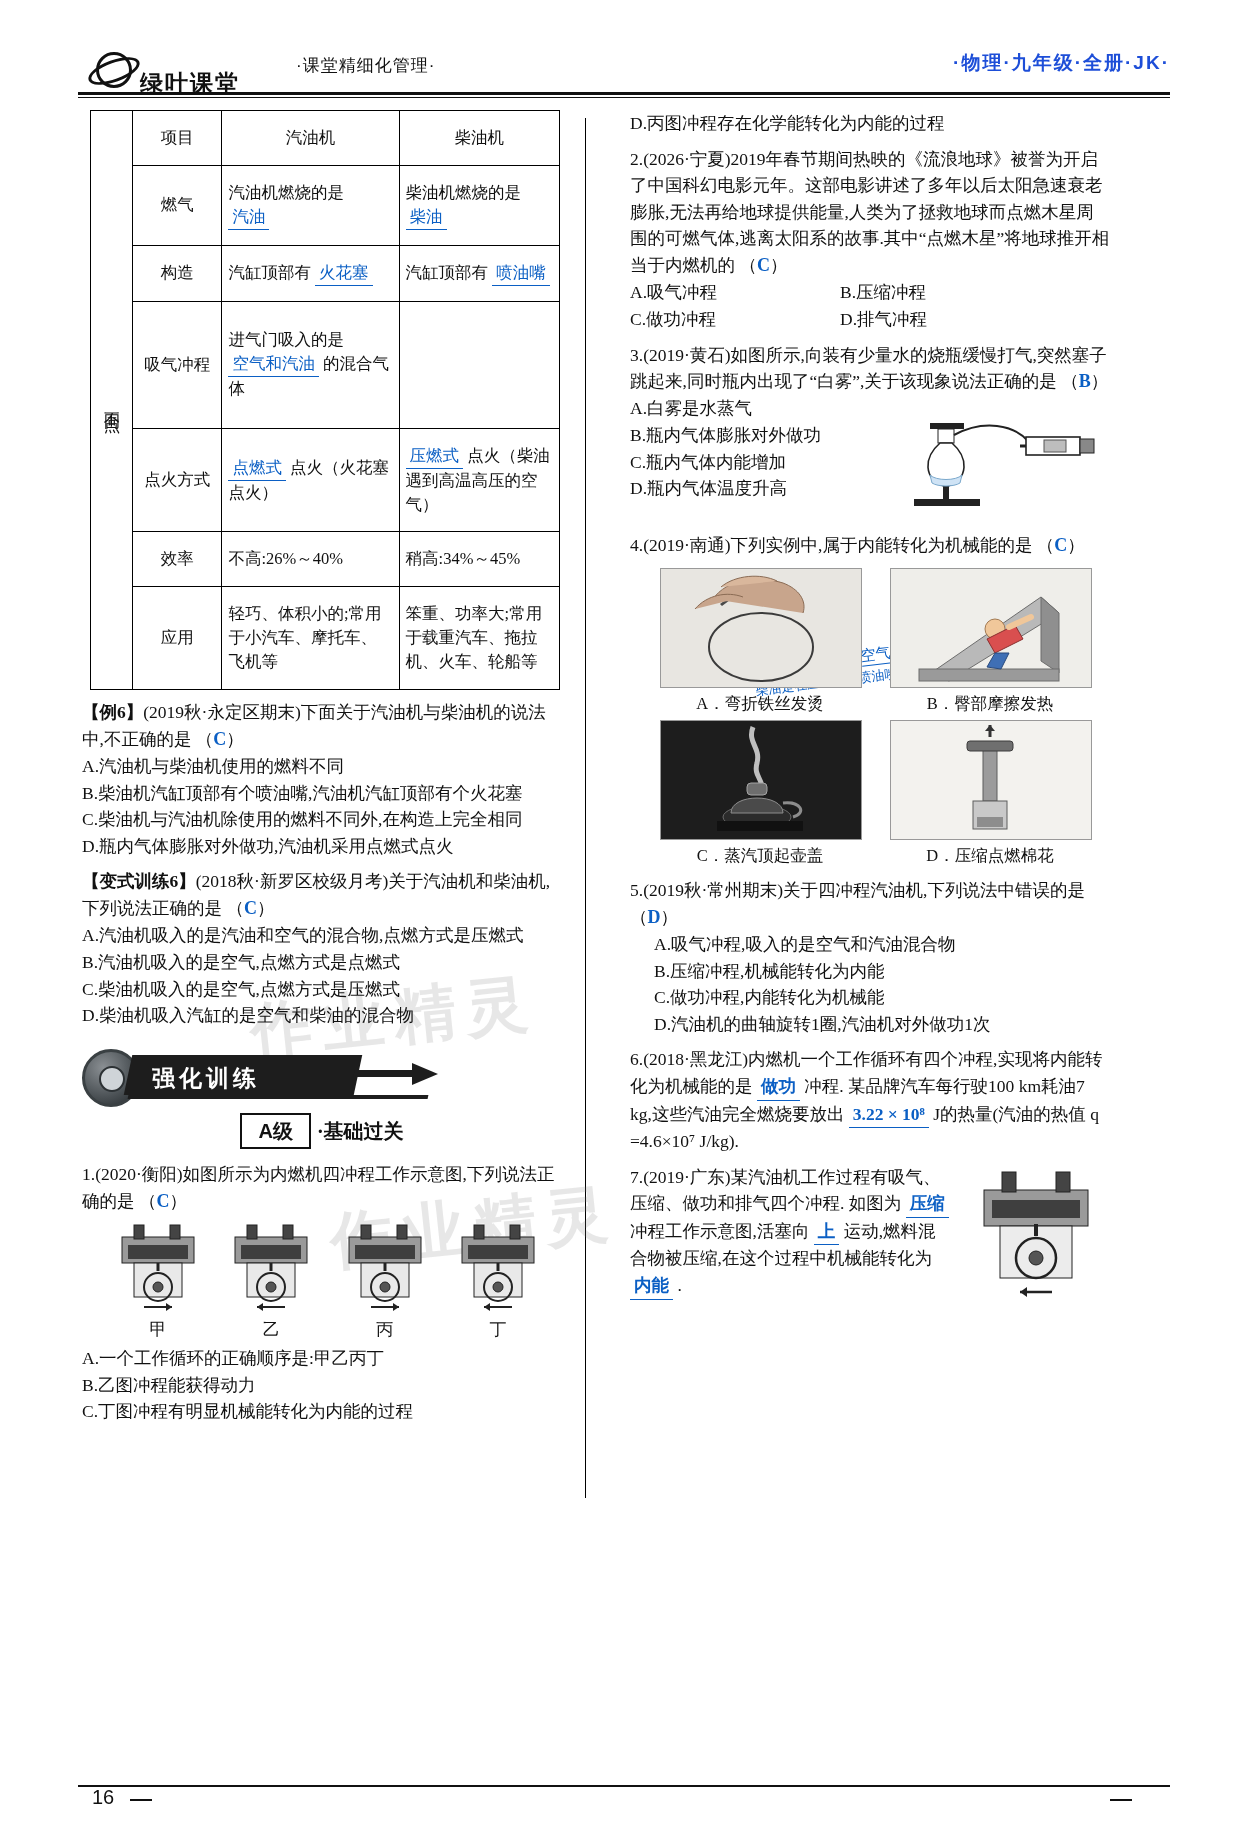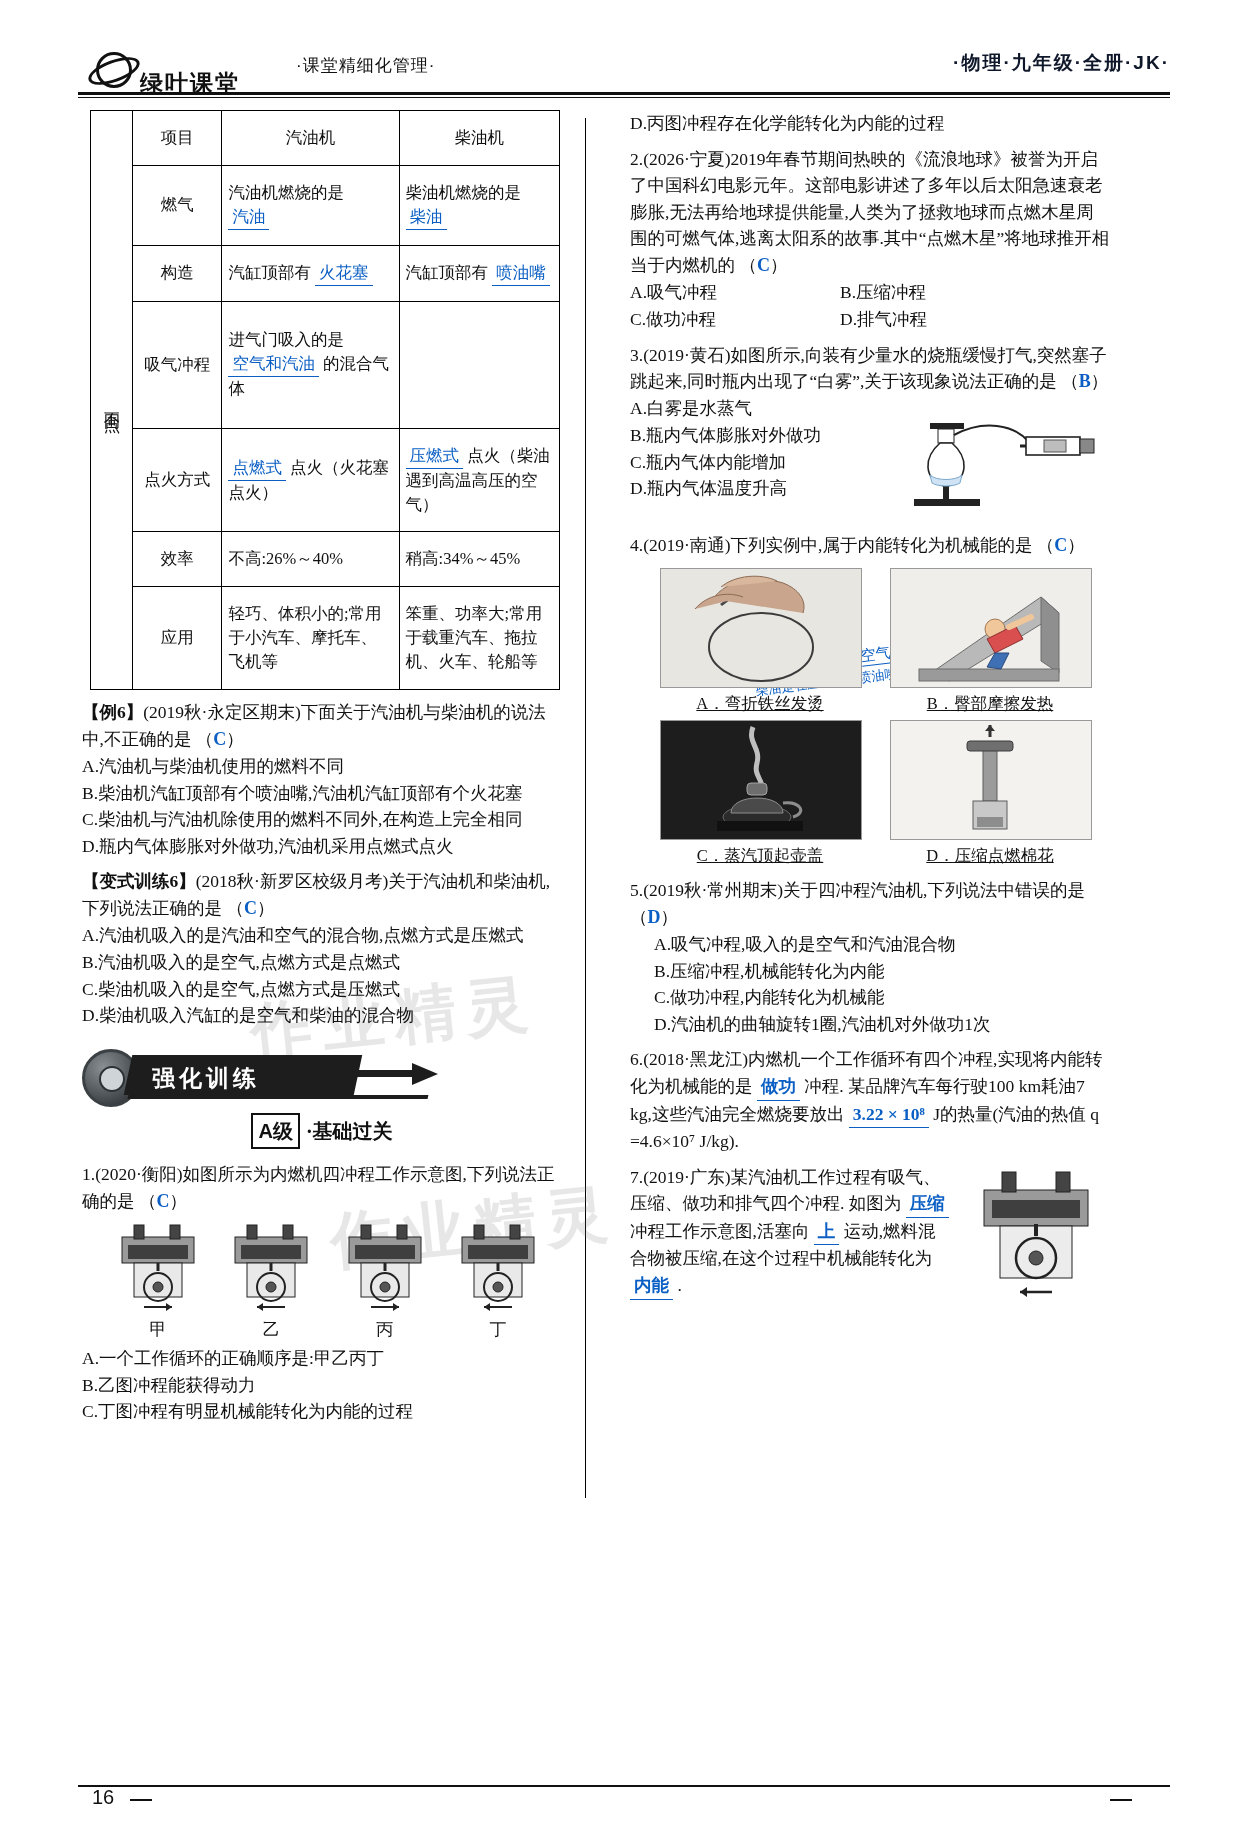--- a/index.html
+++ b/index.html
@@ -49,7 +49,7 @@
   .hdr-right{
     position:absolute;right:0;top:10px;
     font-family:"Liberation Sans", sans-serif;
-    font-weight:bold;font-size:19px;letter-spacing:2px;color:#0f172a;
+    font-weight:bold;font-size:19px;letter-spacing:2px;color:#1d4ed8;
   }
   
   .col{

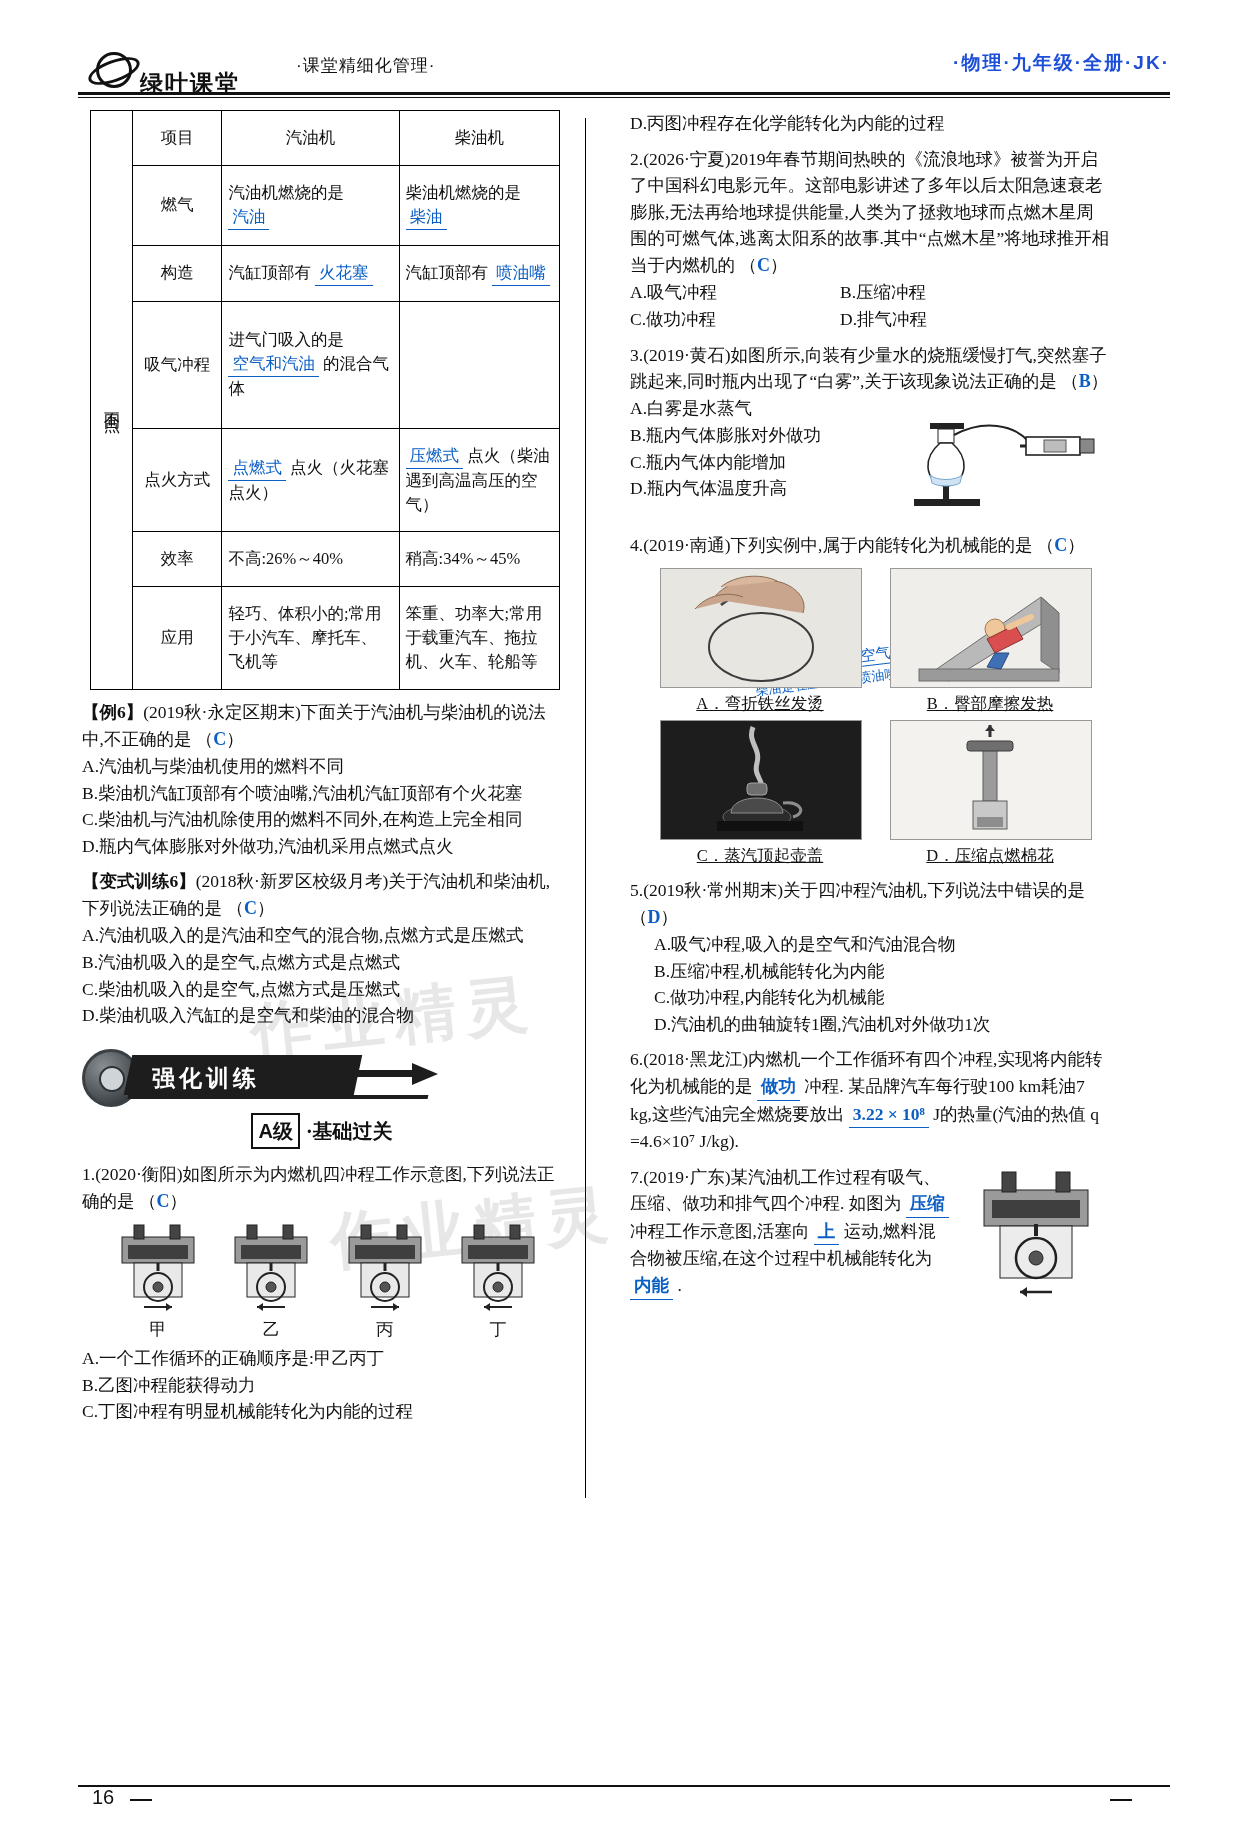--- a/index.html
+++ b/index.html
@@ -139,7 +139,7 @@
   .eng svg{display:block;}
   .eng .lab{text-align:center;font-size:17px;margin-top:2px;}
   
-  .picgrid{margin:8px 0 4px 30px;width:430px;text-decoration:underline;}
+  .picgrid{margin:8px 0 4px 30px;width:430px;}
   .picrow{display:flex;justify-content:space-between;margin-bottom:4px;}
   .pic{width:200px;}
   .pic .frame{width:200px;height:118px;border:1px solid #999;overflow:hidden;position:relative;}

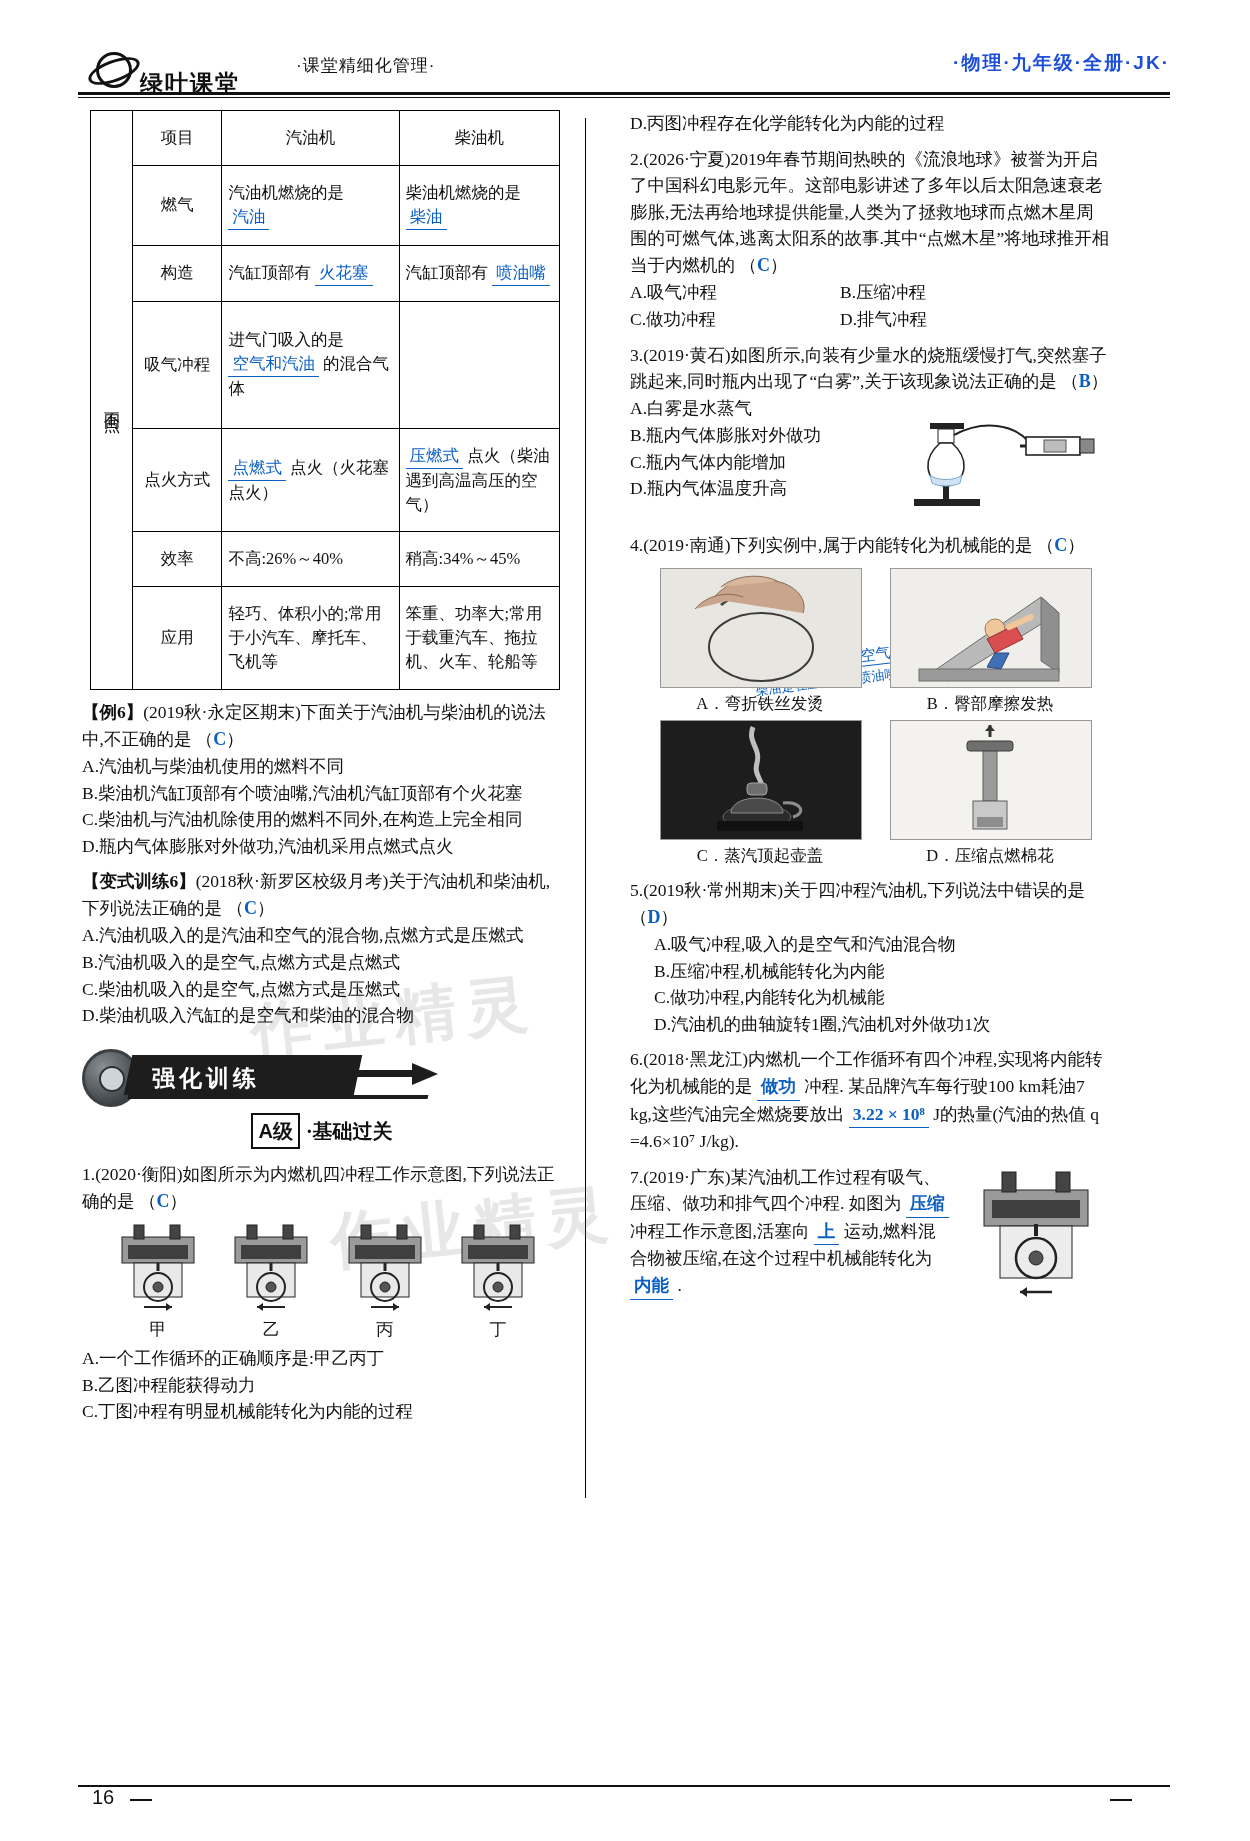--- a/index.html
+++ b/index.html
@@ -129,7 +129,7 @@
     text-align:center;margin:10px 0 12px 0;font-size:20px;font-weight:bold;
   }
   .levelbar .lv{
-    display:inline-block;border:2px solid #111;padding:1px 5px;margin-right:6px;font-family:"Liberation Sans",sans-serif;
+    display:inline-block;border:2px solid #111;padding:1px 16px;margin-right:6px;font-family:"Liberation Sans",sans-serif;
   }
   
   .engines{

